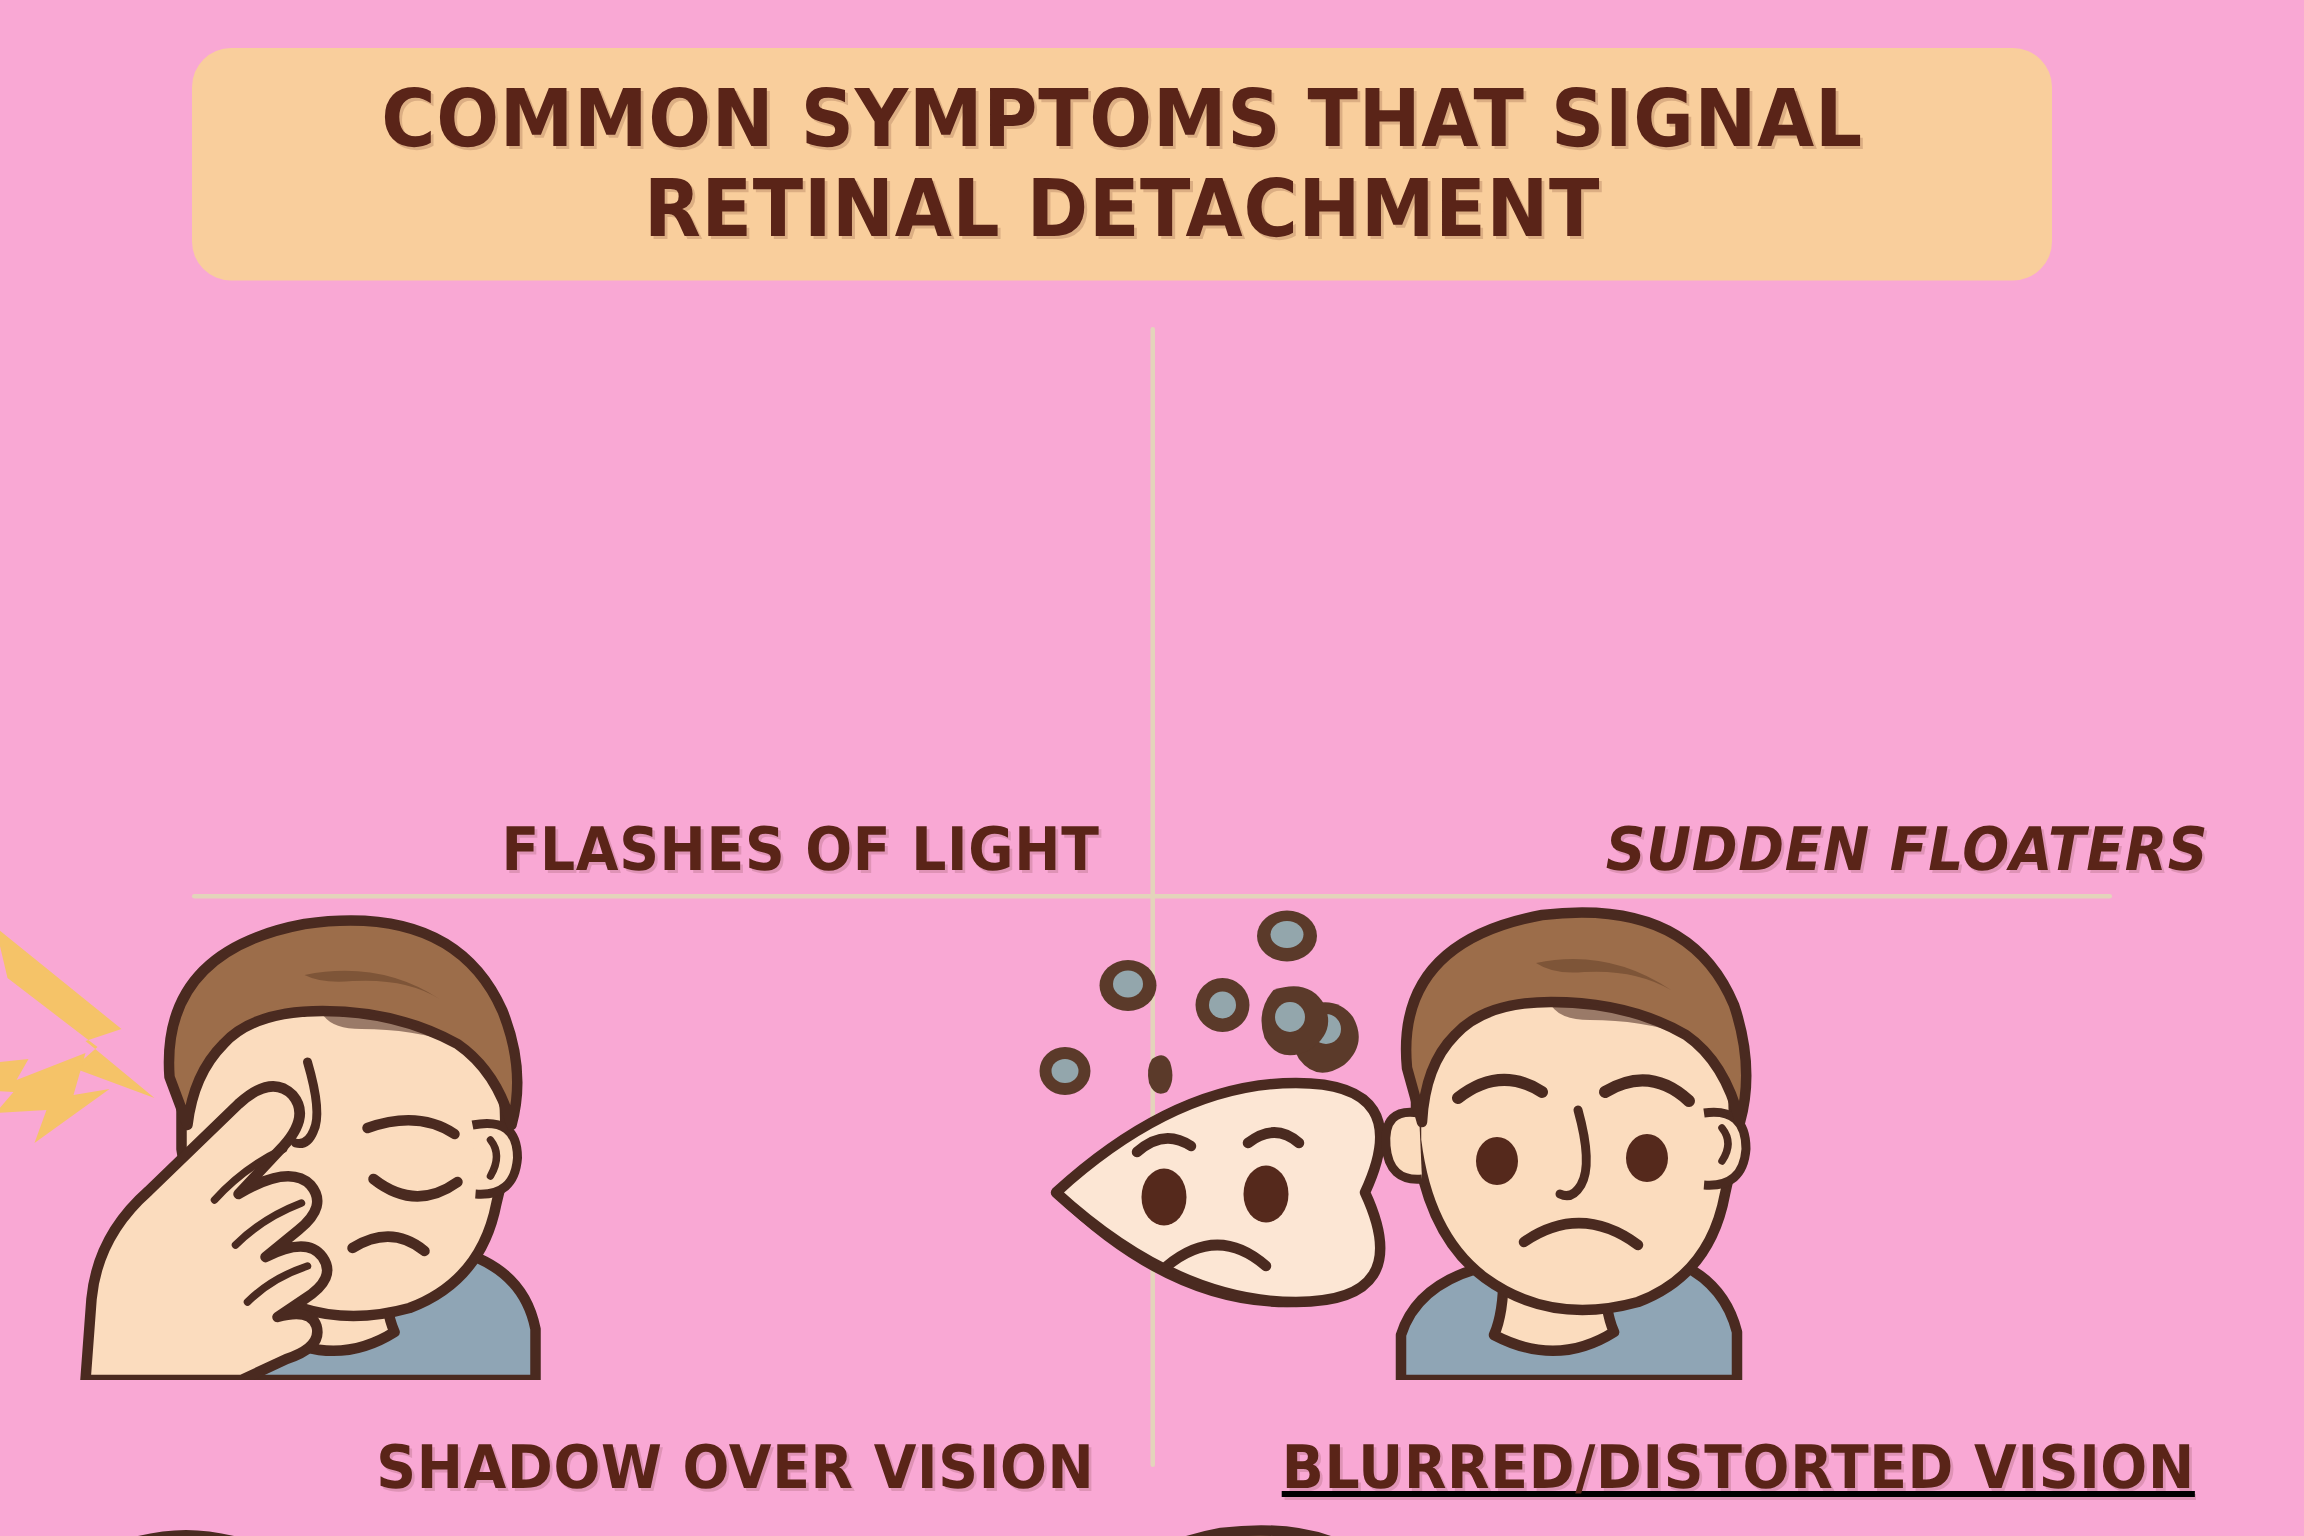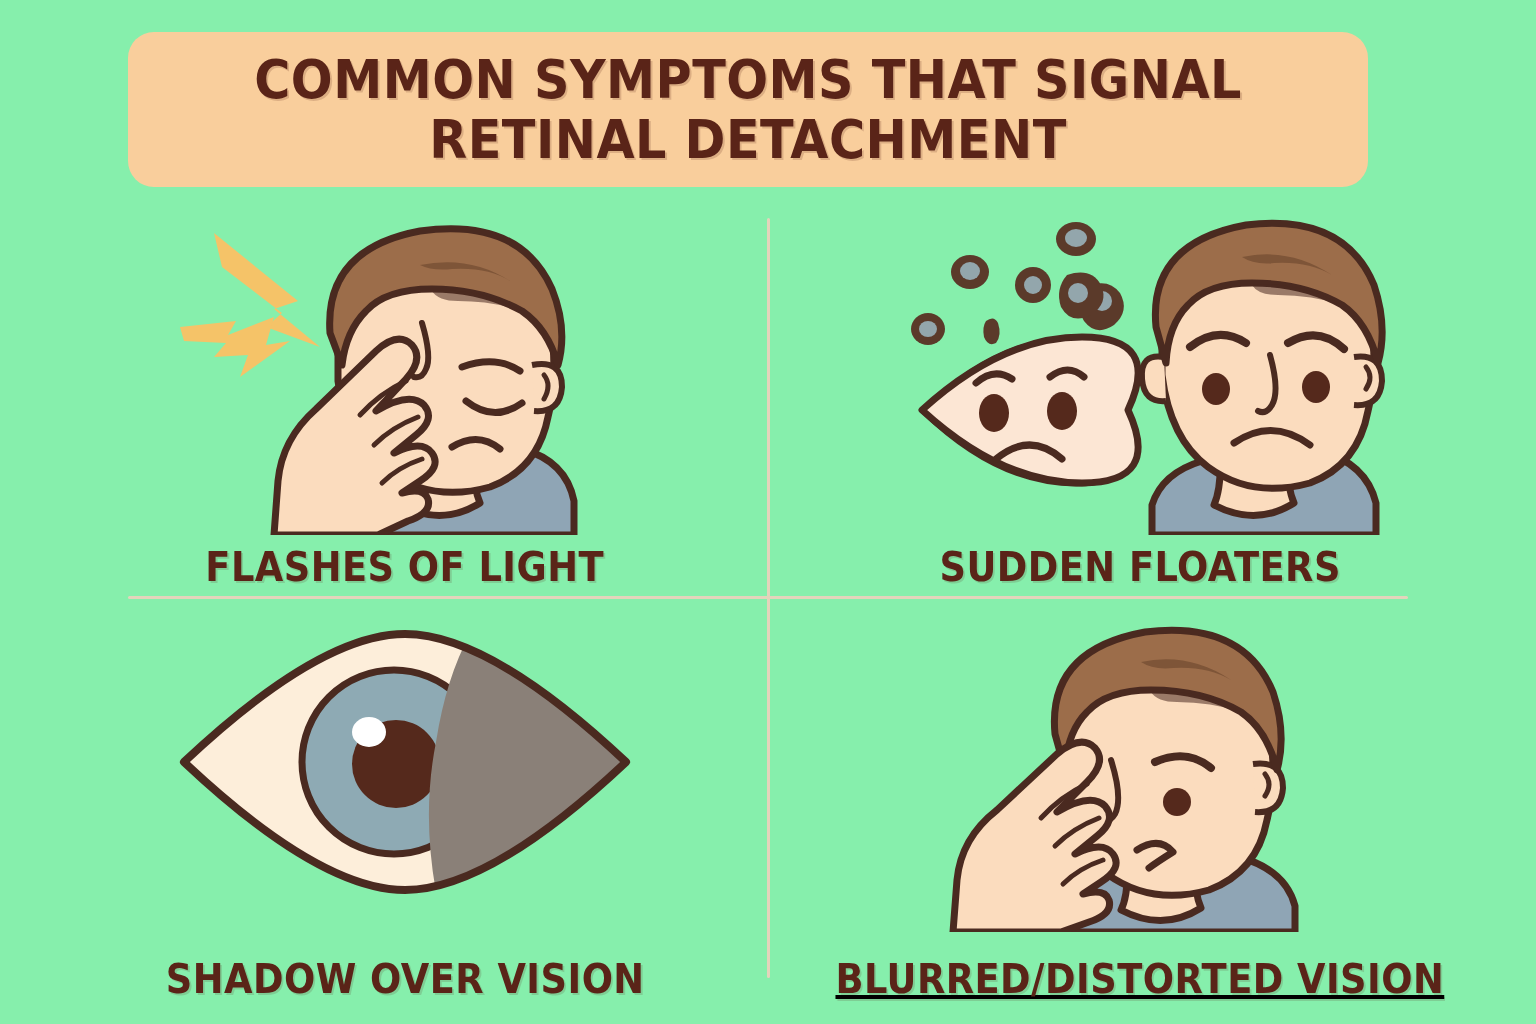--- a/index.html
+++ b/index.html
@@ -17,7 +17,7 @@
     position: relative;
     width: 1536px;
     height: 1024px;
-    background: #86efac;
+    background: #f9a8d4;
   }
 
   

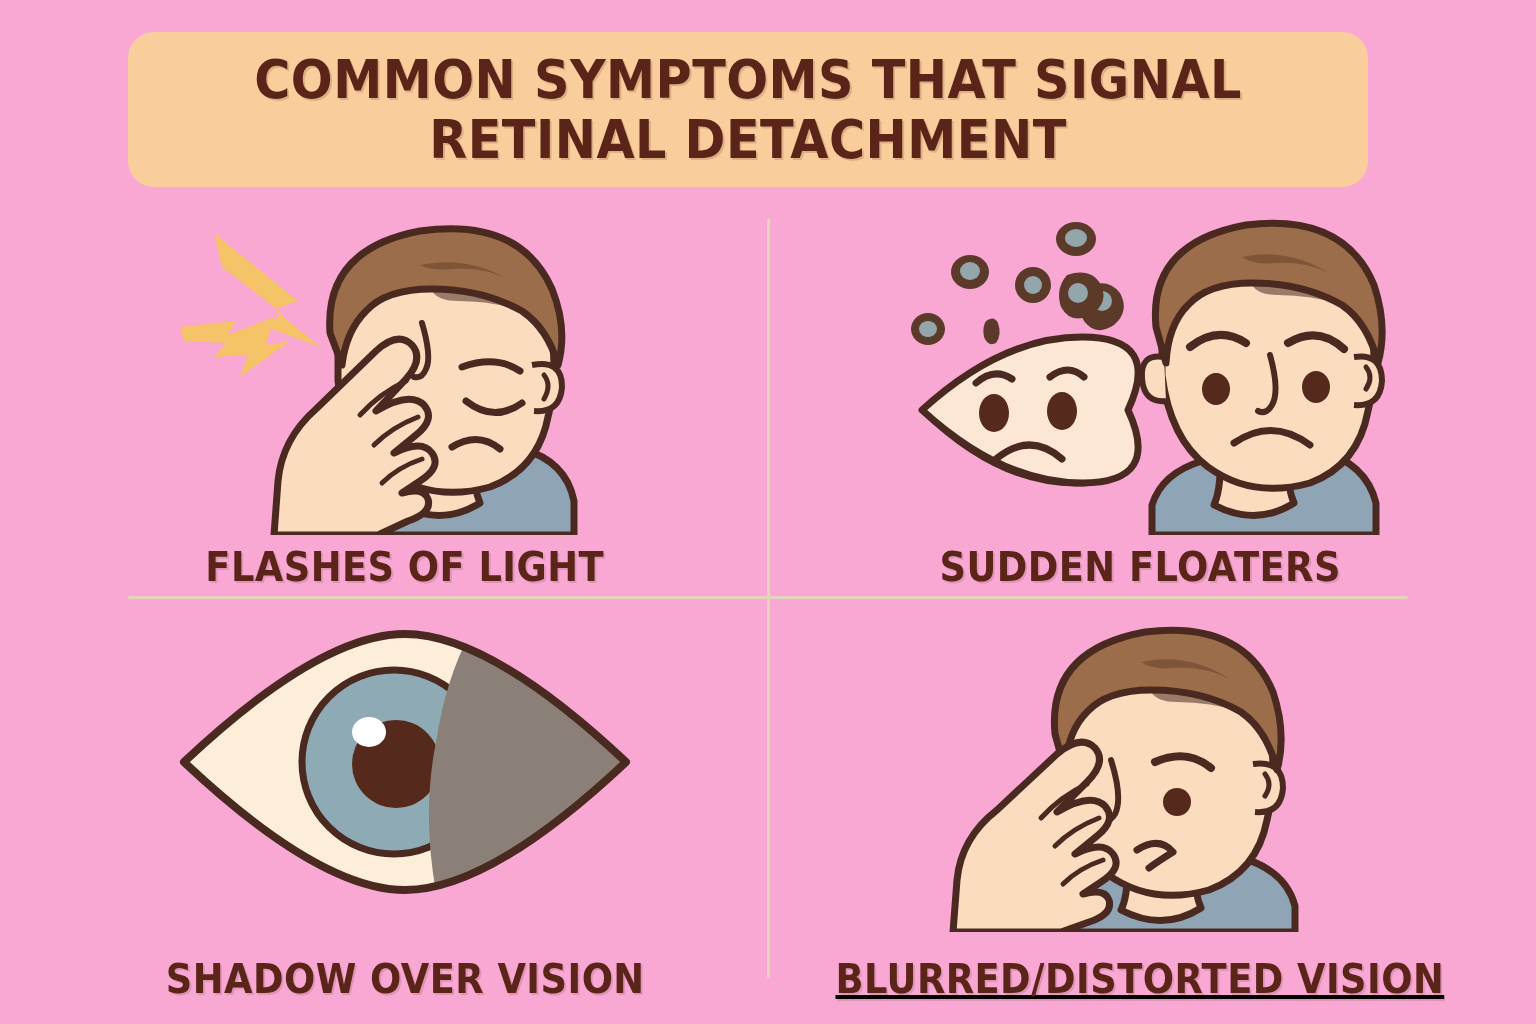--- a/index.html
+++ b/index.html
@@ -71,8 +71,8 @@
   .quad {
     position: absolute;
     display: flex;
-    flex-direction: column;
-    align-items: center;
+    flex-direction: row;
+    align-items: flex-end;
     justify-content: flex-start;
   }
   .q1 { left: 60px;  top: 205px; width: 690px; height: 385px; }

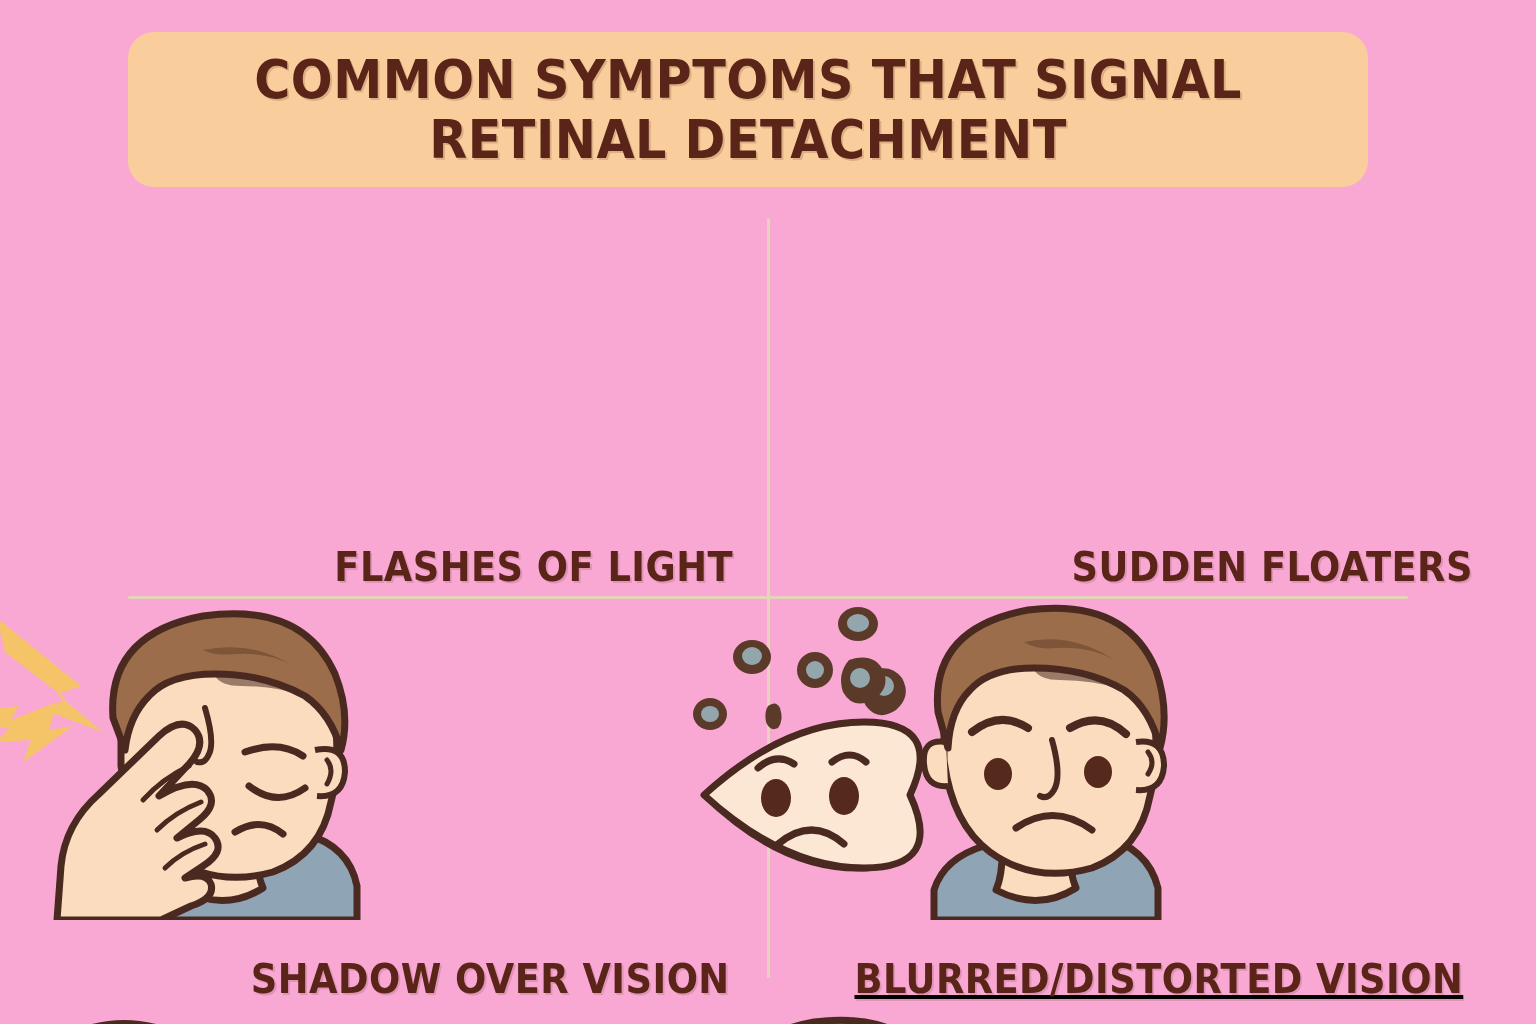--- a/index.html
+++ b/index.html
@@ -76,7 +76,7 @@
     justify-content: flex-start;
   }
   .q1 { left: 60px;  top: 205px; width: 690px; height: 385px; }
-  .q2 { left: 790px; top: 205px; width: 700px; height: 385px; }
+  .q2 { left: 790px; top: 205px; width: 700px; height: 385px; font-style: italic; }
   .q3 { left: 60px;  top: 612px; width: 690px; height: 390px; gap: 41px; }
   .q4 { left: 790px; top: 612px; width: 700px; height: 390px; text-decoration: underline; }
 

